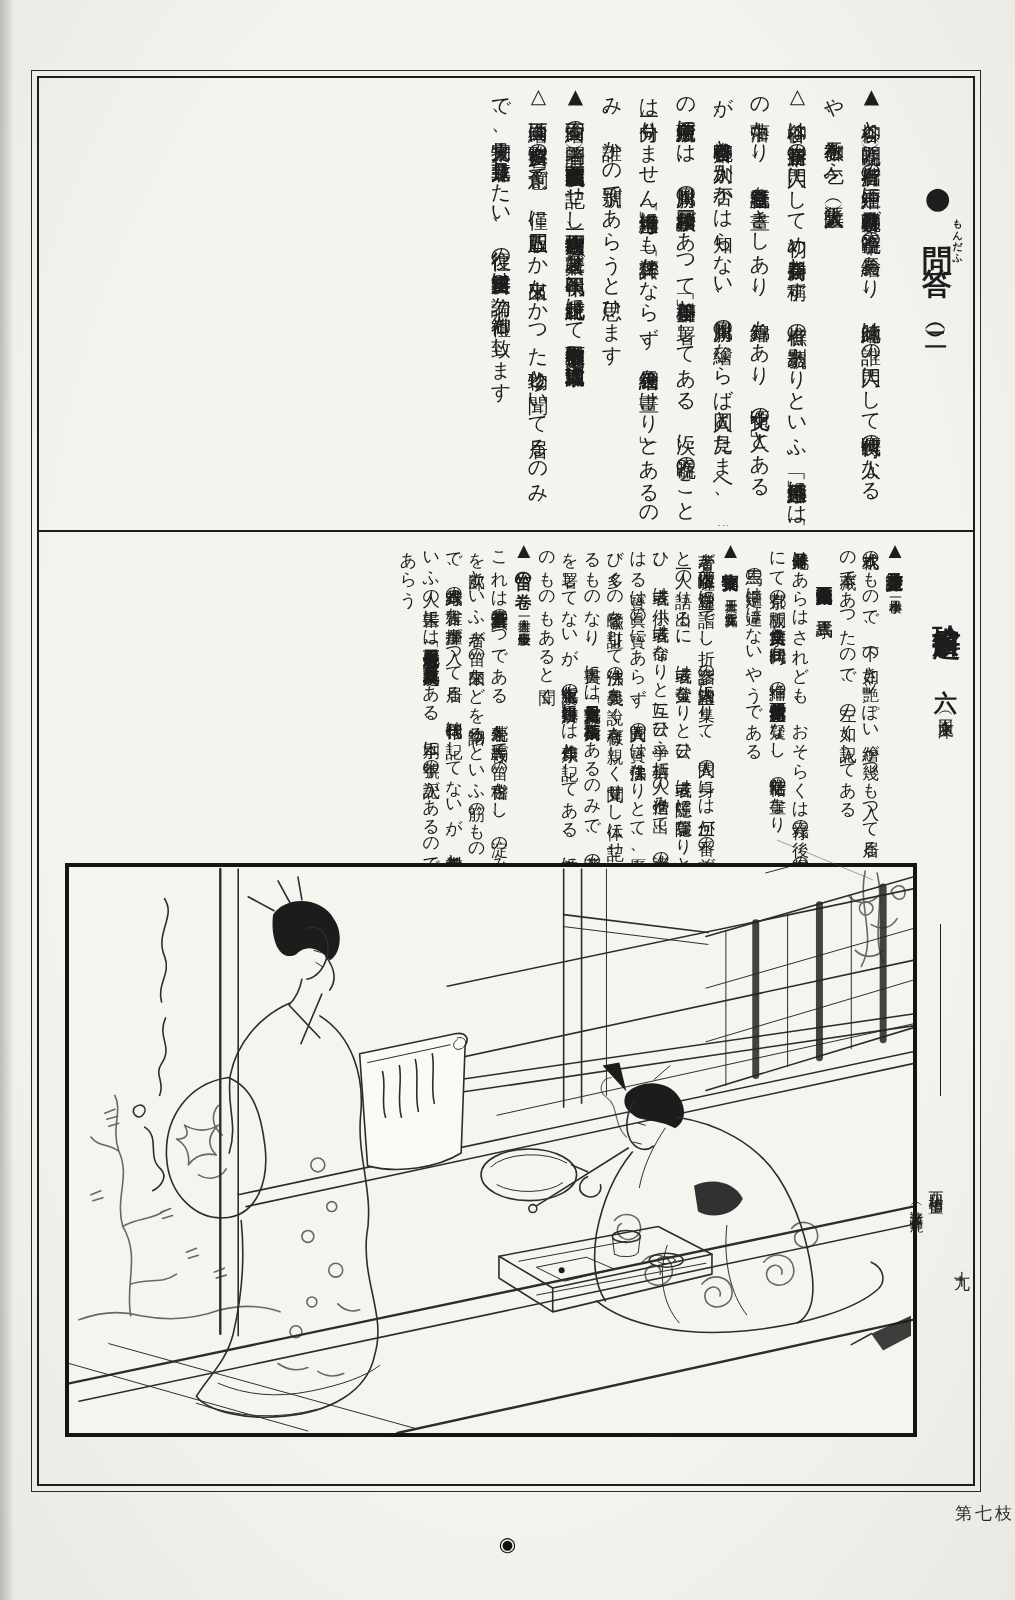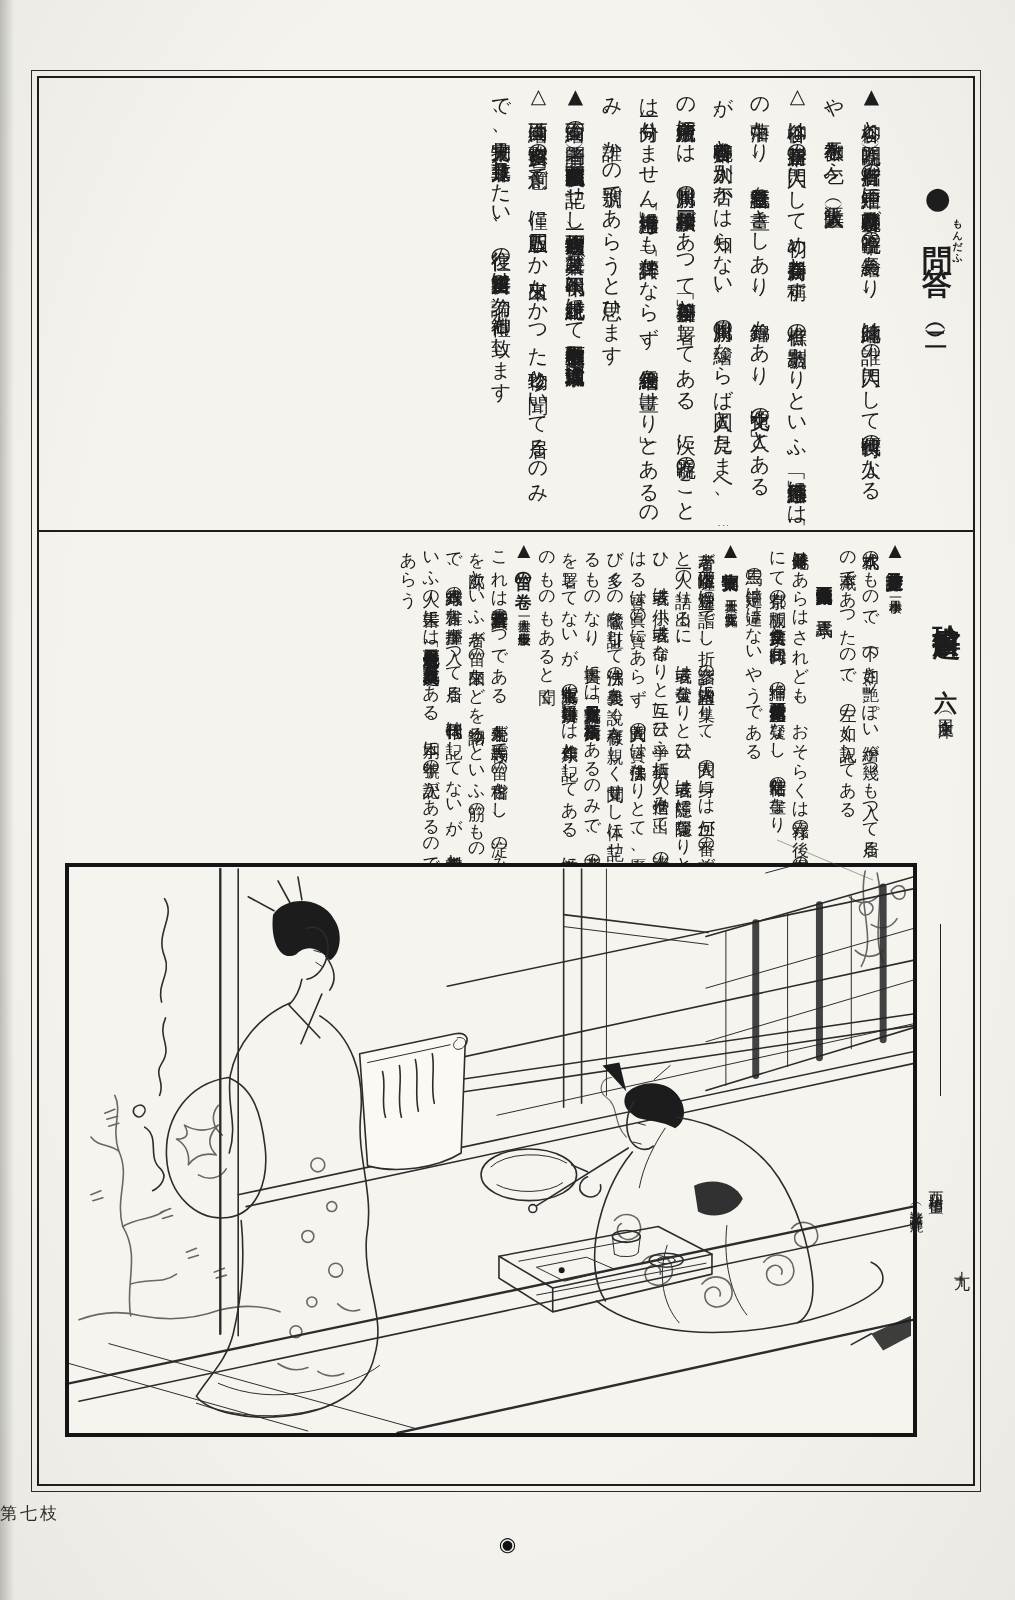--- a/index.html
+++ b/index.html
@@ -69,7 +69,7 @@
     font-size:16px;letter-spacing:4px;
   }
   .footer-label{
-    position:absolute;left:0;right:0;top:1502px;text-align:left;
+    position:absolute;left:0;right:0;top:1502px;text-align:right;
     font-size:17px;letter-spacing:3px;color:#2c2c2c;
   }
   .footer-mark{

